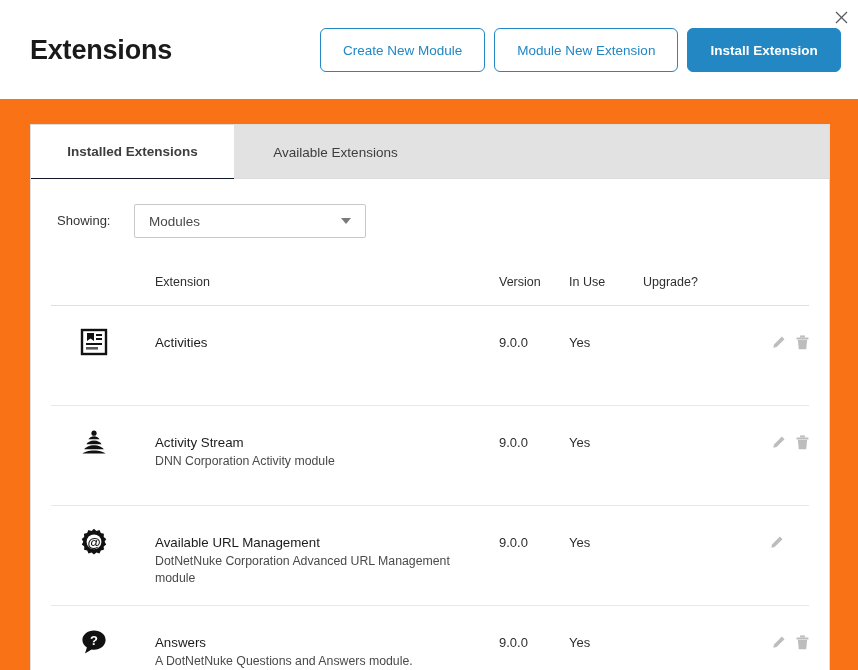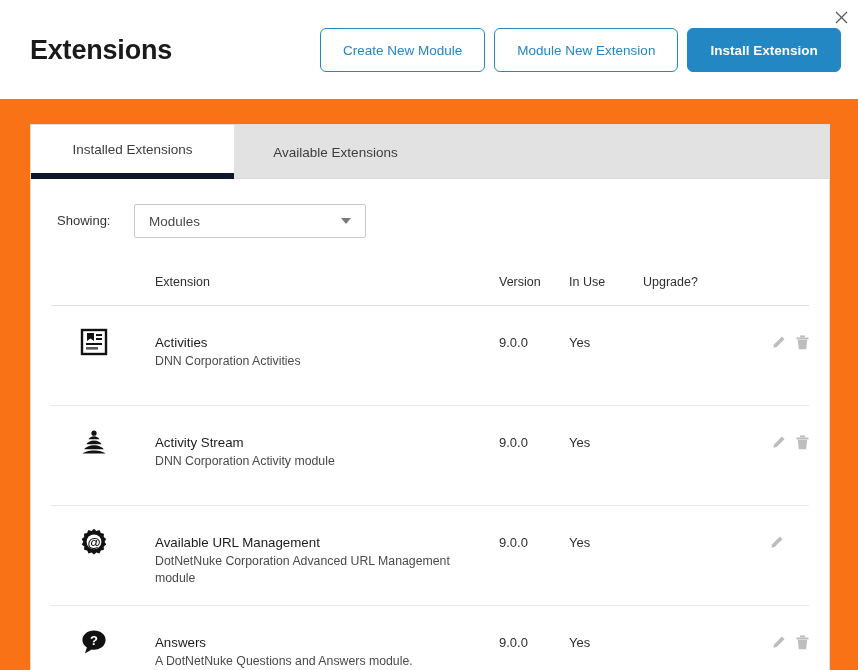--- a/index.html
+++ b/index.html
@@ -110,8 +110,9 @@
   .tab.active {
     background: #ffffff;
     width: 203px;
-    border-bottom: 6px solid #0f172a;
+    border-bottom: 1px solid #0f172a;
     margin-bottom: -1px;
+    font-weight: bold;
   }
   .tab.inactive { width: 203px; }
 

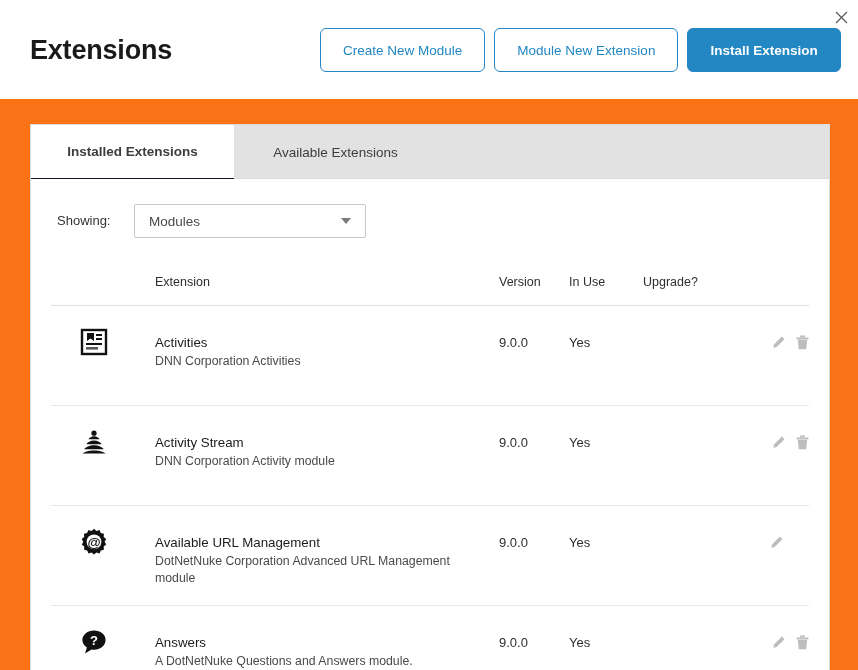--- a/index.html
+++ b/index.html
@@ -287,7 +287,6 @@
         </div>
         <div class="col-ext">
           <div class="ext-name">Activities</div>
-          <div class="ext-desc">DNN Corporation Activities</div>
         </div>
         <div class="cell-txt col-ver">9.0.0</div>
         <div class="cell-txt col-inuse">Yes</div>

